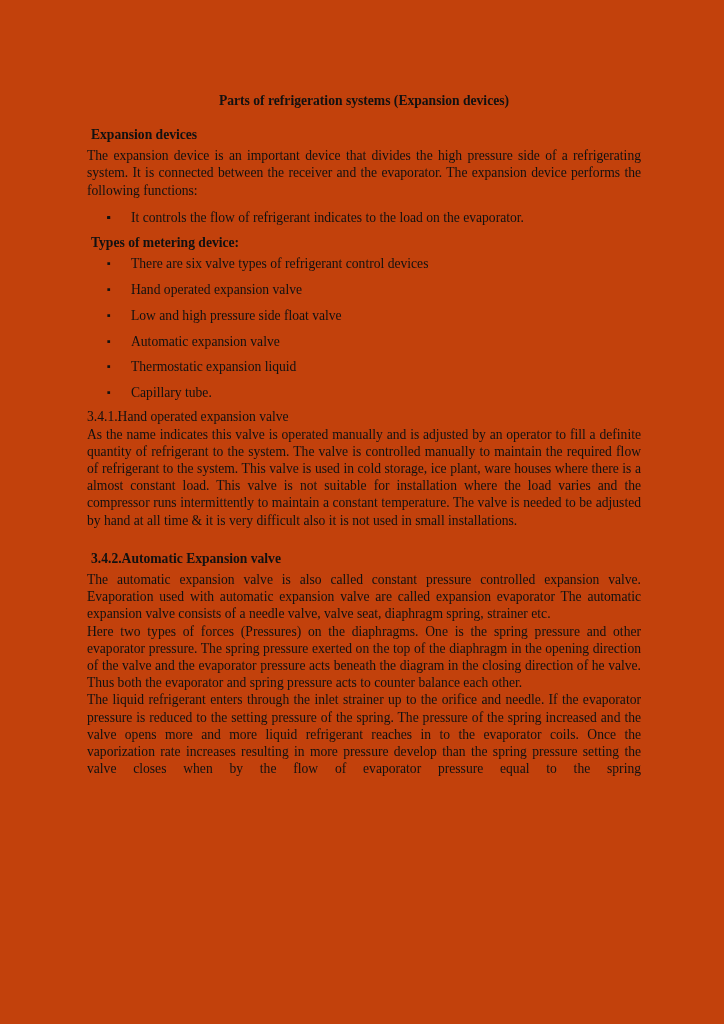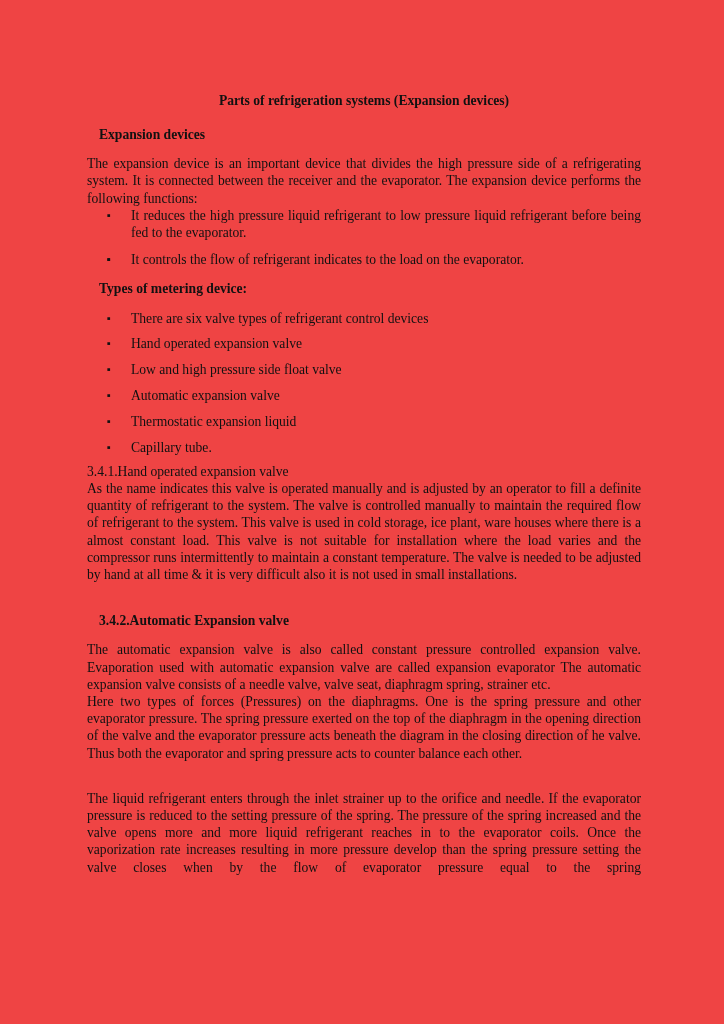--- a/index.html
+++ b/index.html
@@ -6,7 +6,7 @@
     body { width: 724px; height: 1024px; position: relative; overflow: hidden; }
     .page {
       position: absolute; left: 0; top: 0; width: 724px; height: 1024px;
-      background: #ef4444; color: #111111;
+      background: #c2410c; color: #111111;
       font-family: "Liberation Serif", "DejaVu Serif", serif;
       font-size: 13.6px; line-height: 17.2px;
     }

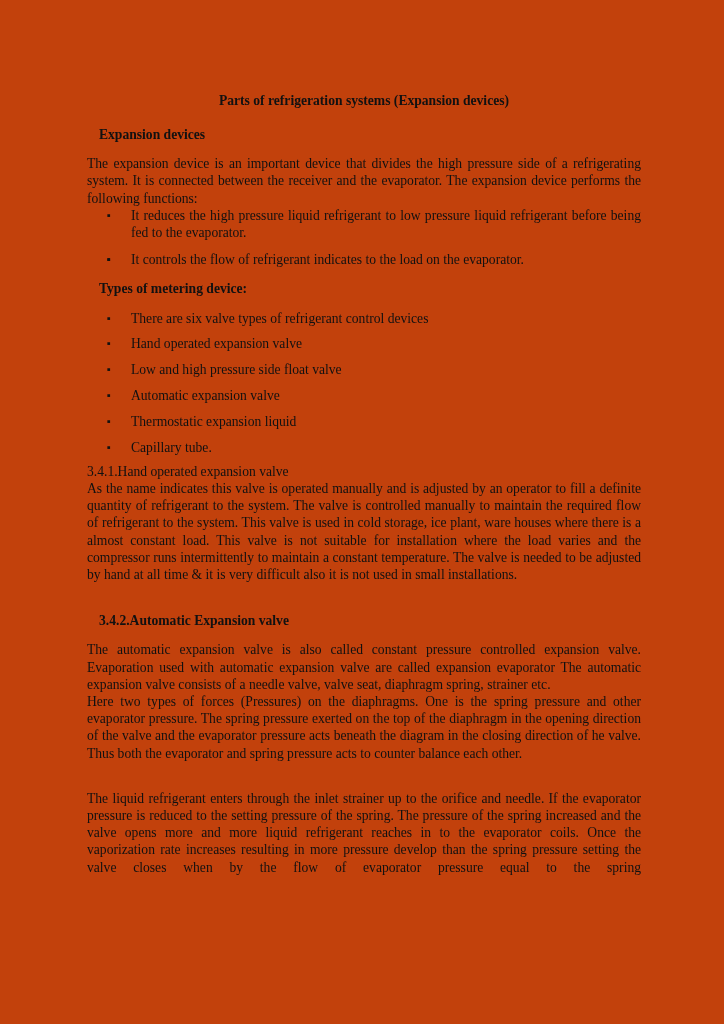--- a/index.html
+++ b/index.html
@@ -15,7 +15,7 @@
       text-align: center; font-weight: bold; font-size: 13.6px;
       margin: 0 0 17px 0; line-height: 17px;
     }
-    h2 { font-size: 13.6px; font-weight: bold; margin: 12px; line-height: 17.2px; }
+    h2 { font-size: 13.6px; font-weight: bold; margin: 4px; line-height: 17.2px; }
     p { margin: 0; text-align: justify; }
     ul { margin: 0; padding: 0; list-style: none; }
     li { position: relative; padding-left: 44px; text-align: justify; }

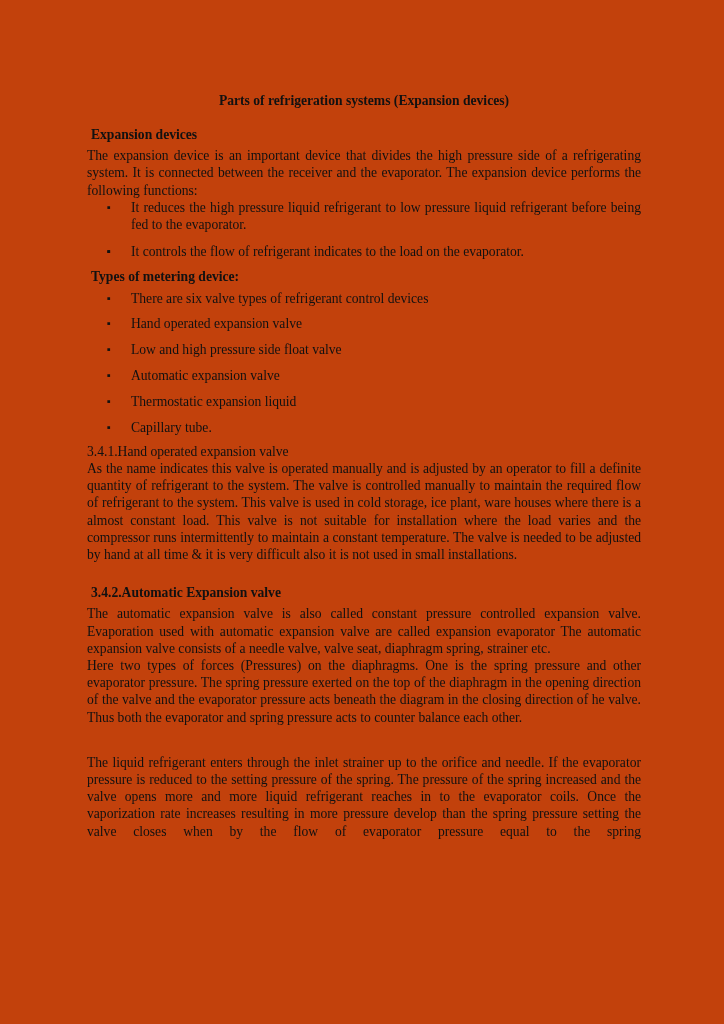--- a/index.html
+++ b/index.html
@@ -43,7 +43,6 @@
       <ul class="fn-list">
         <li>
           <span class="bullet">▪</span>
-          <span>It reduces the high pressure liquid refrigerant to low pressure liquid refrigerant before being fed to the evaporator.</span>
         </li>
         <li>
           <span class="bullet">▪</span>

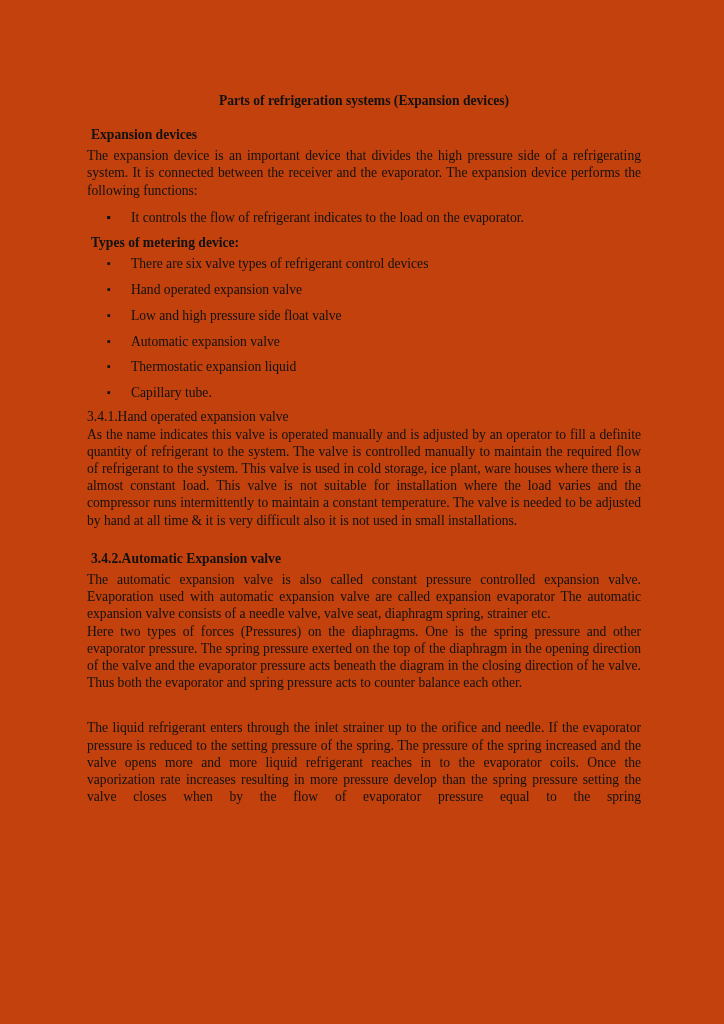--- a/index.html
+++ b/index.html
@@ -27,7 +27,7 @@
     .types-list li { margin-bottom: 8.6px; }
     .types-list li:last-child { margin-bottom: 7px; }
     .sec-gap { height: 17px; }
-    .last-line { text-align-last: justify; margin-top: 28px; }
+    .last-line { text-align-last: justify; }
   </style>
 </head>
 <body>

